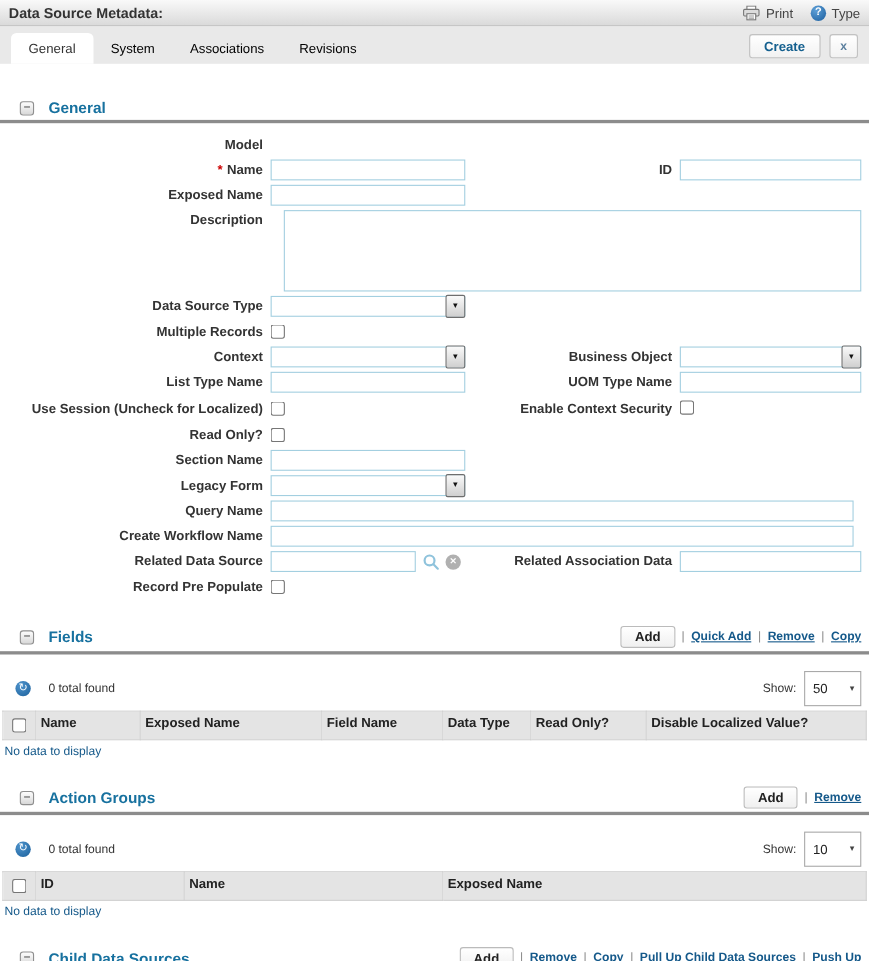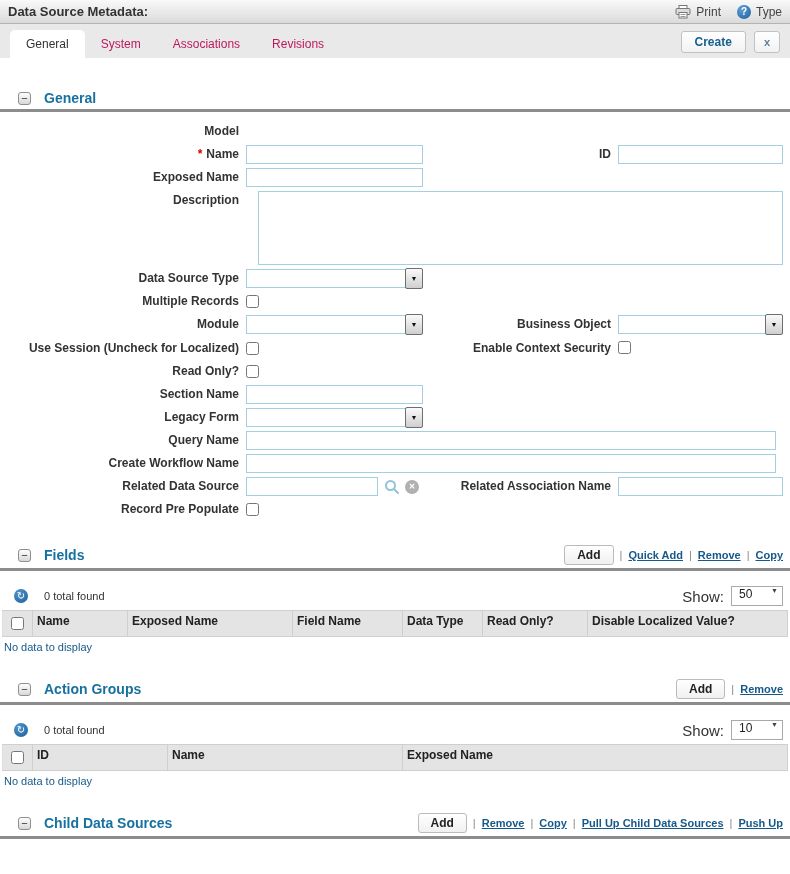--- a/index.html
+++ b/index.html
@@ -20,7 +20,7 @@
   .tabbar { height:34px; background:#e9e9e9; display:flex; justify-content:space-between;
     align-items:flex-end; padding:0 10px; }
   .tabs { display:flex; height:28px; }
-  .tab { padding:7px 16px 0 16px; font-size:12px; color:#be185d; cursor:pointer; white-space:nowrap; }
+  .tab { padding:7px 16px 0 16px; font-size:12px; color:#000000; cursor:pointer; white-space:nowrap; }
   .tab.active { background:#fff; border-radius:5px 5px 0 0; color:#333; }
   .tab-actions { display:flex; gap:8px; padding-bottom:5px; }
   .btn { background:linear-gradient(#ffffff,#f2f2f2); border:1px solid #c2c2c2; border-radius:3px;

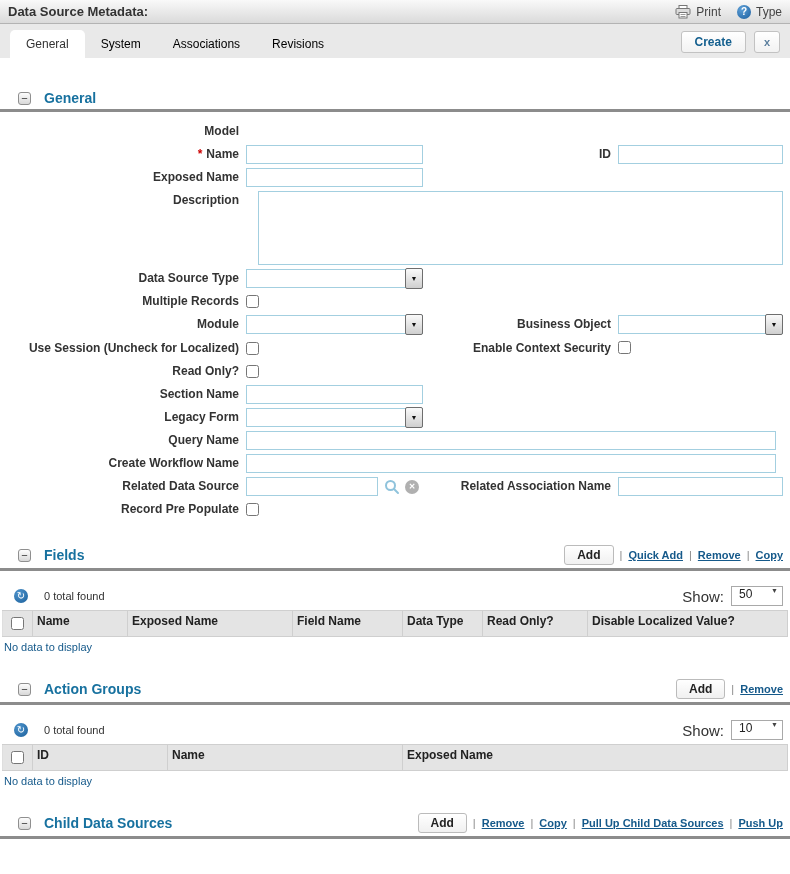--- a/index.html
+++ b/index.html
@@ -169,7 +169,7 @@
   </div>
 
   <div class="frow">
-    <span class="flabel">Module</span>
+    <span class="flabel">Context</span>
     <div class="selectbox">
       <span></span>
       <span class="sel-arrow">▼</span>

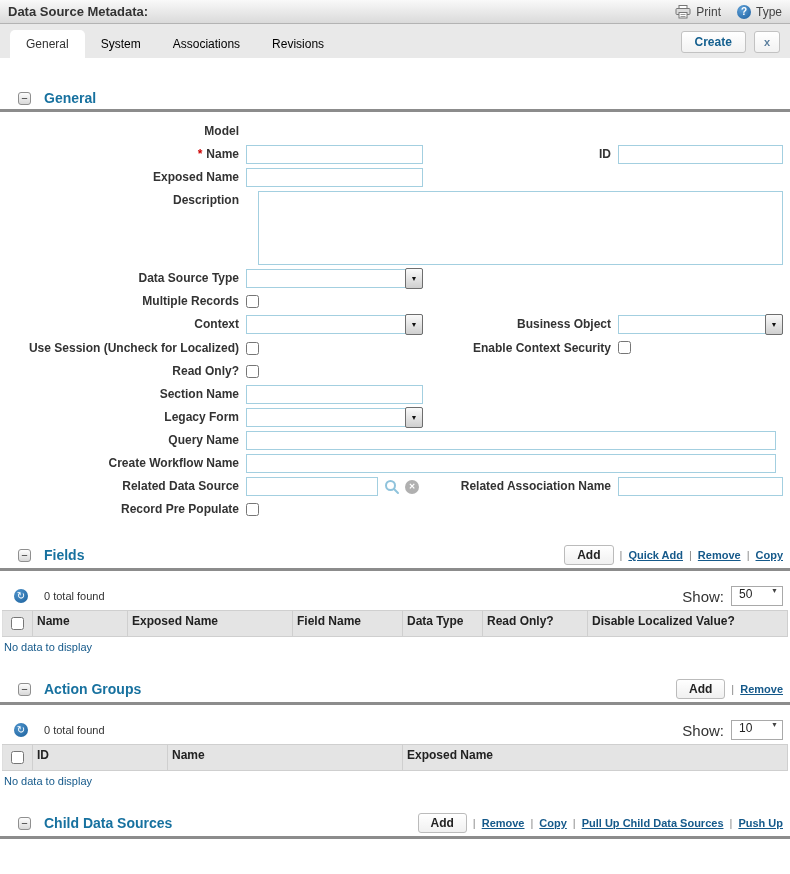--- a/index.html
+++ b/index.html
@@ -181,6 +181,12 @@
     </div>
   </div>
 
+  <div class="frow">
+    <span class="flabel">List Type Name</span>
+    <input class="txt w-std" style="">
+    <span class="flabel2">UOM Type Name</span>
+    <input class="txt w-rt" style="">
+  </div>
 
   <div class="frow">
     <span class="flabel">Use Session (Uncheck for Localized)</span>

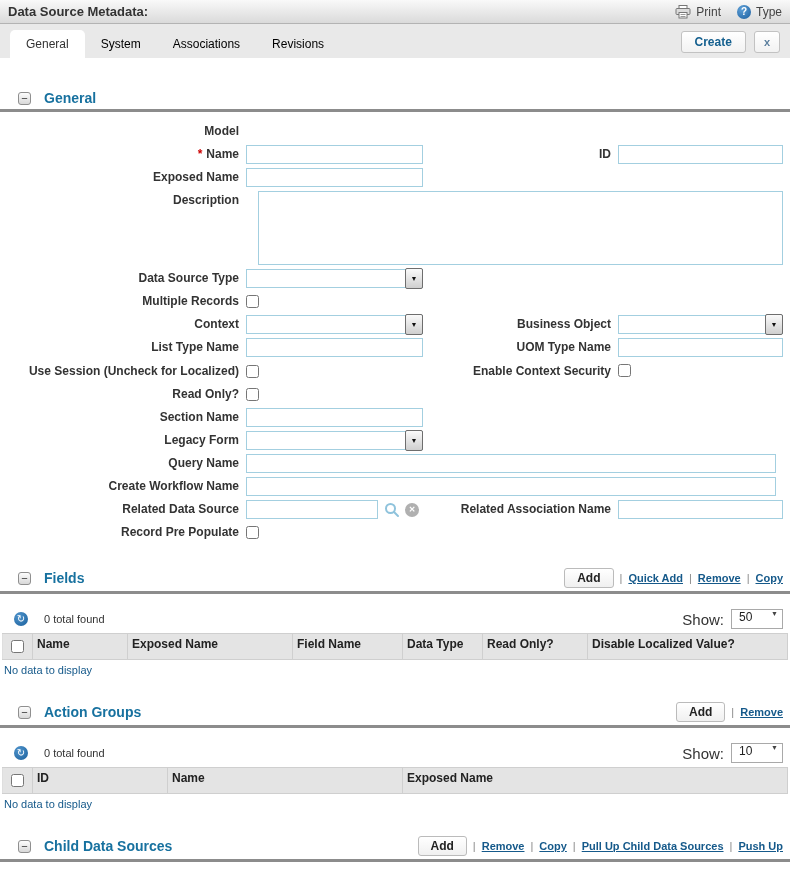--- a/index.html
+++ b/index.html
@@ -237,7 +237,7 @@
       </span>
       <span class="clear-icon">✕</span>
     </span>
-    <span class="flabel2">Related Association Name</span>
+    <span class="flabel2">Related Association Data</span>
     <input class="txt w-rt" style="">
   </div>
 

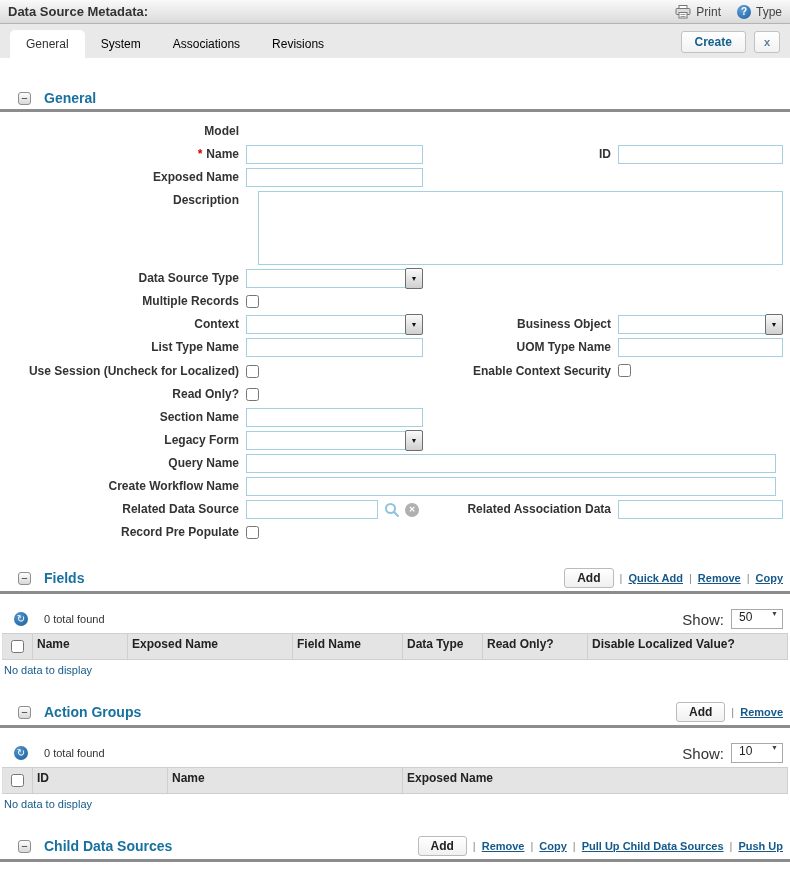--- a/index.html
+++ b/index.html
@@ -73,7 +73,7 @@
     background:radial-gradient(circle at 35% 30%, #4f94cc, #1a5f9b); color:#fff; font-size:10px;
     line-height:14px; text-align:center; margin-right:16px; cursor:pointer; }
   .show-wrap { margin-left:auto; display:flex; align-items:center; gap:7px; }
-  .show-label { font-size:15px; color:#333; }
+  .show-label { font-size:11px; color:#333; }
   .show-select { position:relative; width:52px; height:20px; border:1px solid #a9a9a9; background:#fff;
     font-size:12px; color:#222; display:flex; padding-left:7px; cursor:pointer; }
   .show-arrow { position:absolute; right:4px; font-size:7px; color:#444; }

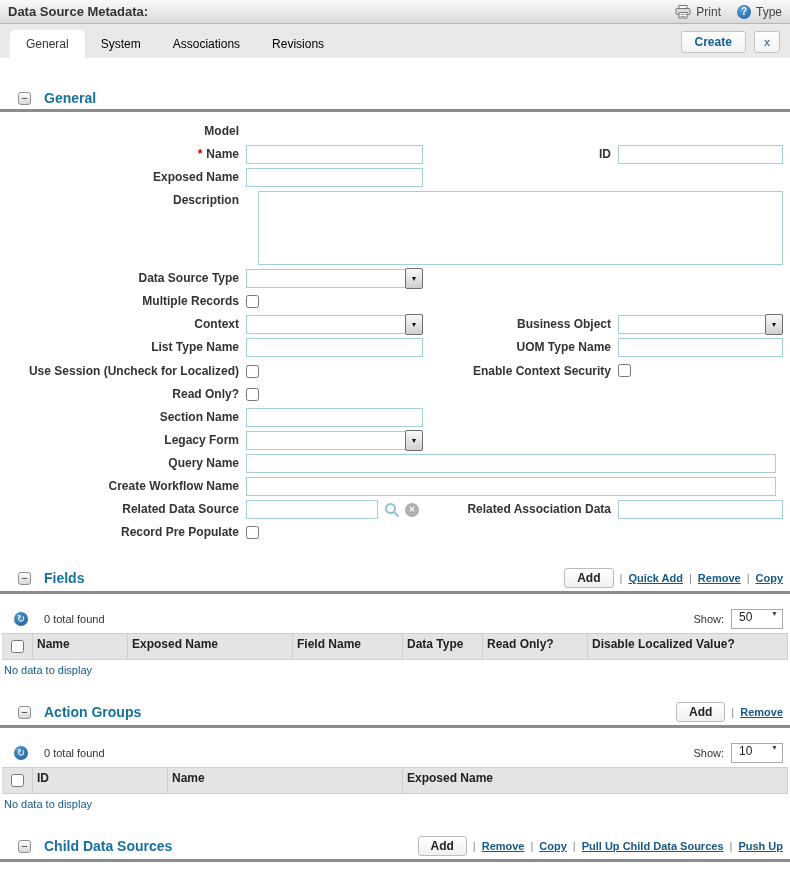--- a/index.html
+++ b/index.html
@@ -74,8 +74,8 @@
     line-height:14px; text-align:center; margin-right:16px; cursor:pointer; }
   .show-wrap { margin-left:auto; display:flex; align-items:center; gap:7px; }
   .show-label { font-size:11px; color:#333; }
-  .show-select { position:relative; width:52px; height:20px; border:1px solid #a9a9a9; background:#fff;
-    font-size:12px; color:#222; display:flex; padding-left:7px; cursor:pointer; }
+  .show-select { position:relative; width:52px; height:32px; border:1px solid #a9a9a9; background:#fff;
+    font-size:12px; color:#222; display:flex; align-items:center; padding-left:7px; cursor:pointer; }
   .show-arrow { position:absolute; right:4px; font-size:7px; color:#444; }
 
   table.grid { width:786px; margin:0 2px; border-collapse:collapse; table-layout:fixed; }

